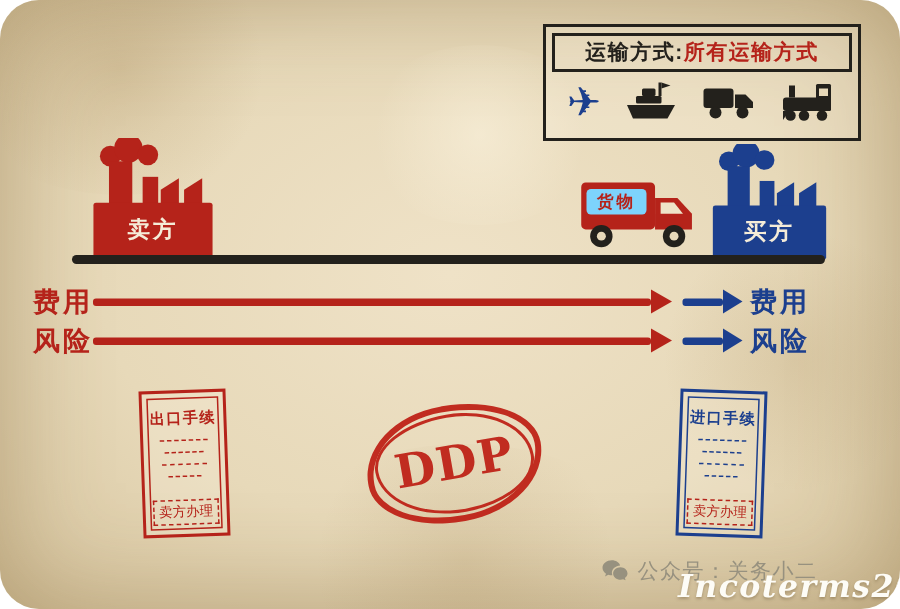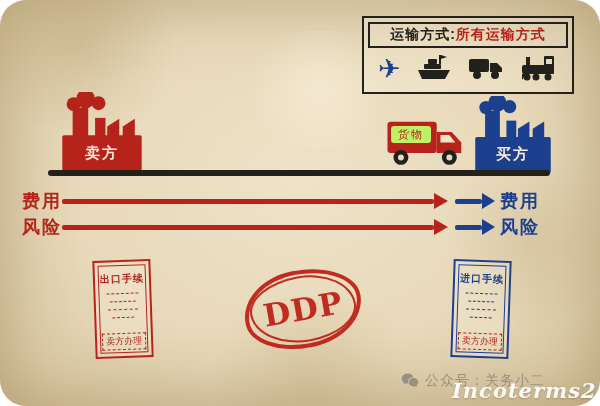--- a/index.html
+++ b/index.html
@@ -37,8 +37,8 @@
   
   .truck{position:absolute;left:386px;top:120px;width:82px;height:48px;}
   .truck svg{width:100%;height:100%;display:block;}
-  .cargo-label{position:absolute;left:5px;top:6px;width:40px;height:17px;background:#bef264;
-    color:#b5231a;font-weight:normal;font-size:11px;letter-spacing:2px;border-radius:3px;
+  .cargo-label{position:absolute;left:5px;top:6px;width:40px;height:17px;background:#7dd3fc;
+    color:#b5231a;font-weight:bold;font-size:11px;letter-spacing:2px;border-radius:3px;
     display:flex;align-items:center;justify-content:center;}
 
   

